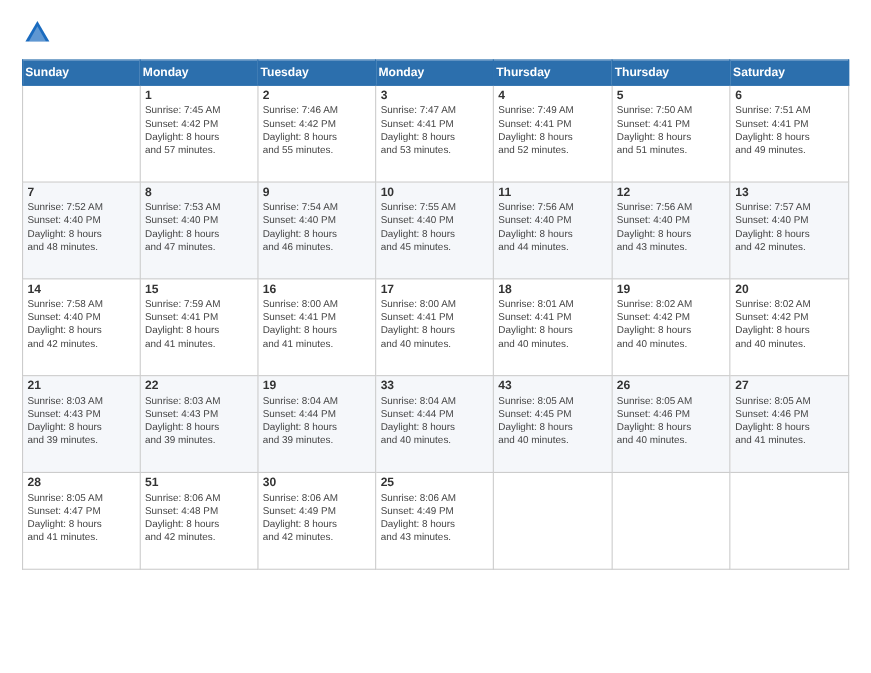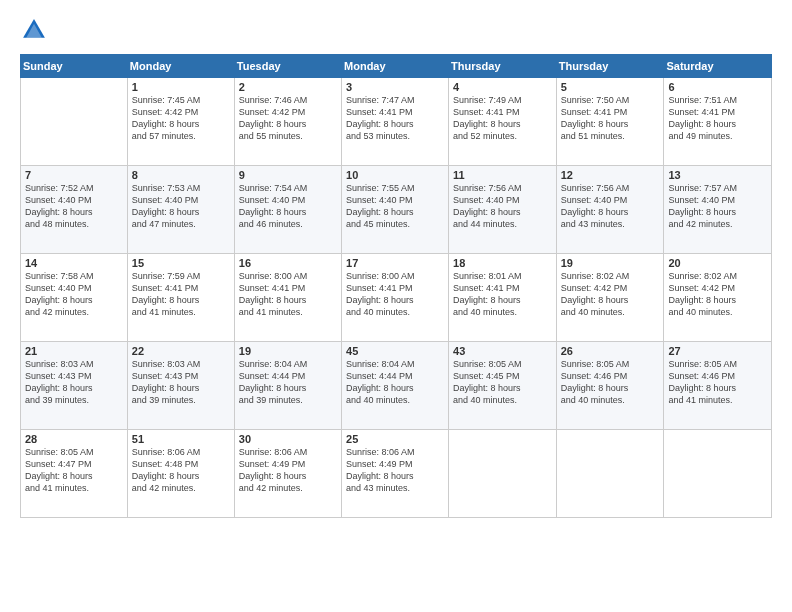--- a/index.html
+++ b/index.html
@@ -238,7 +238,7 @@
             <div class="day-info">Sunrise: 8:04 AM<br>Sunset: 4:44 PM<br>Daylight: 8 hours<br>and 39 minutes.</div>
           </td>
           <td>
-            <span class="day-num">45</span>
+            <span class="day-num">33</span>
             <div class="day-info">Sunrise: 8:04 AM<br>Sunset: 4:44 PM<br>Daylight: 8 hours<br>and 40 minutes.</div>
           </td>
           <td>

